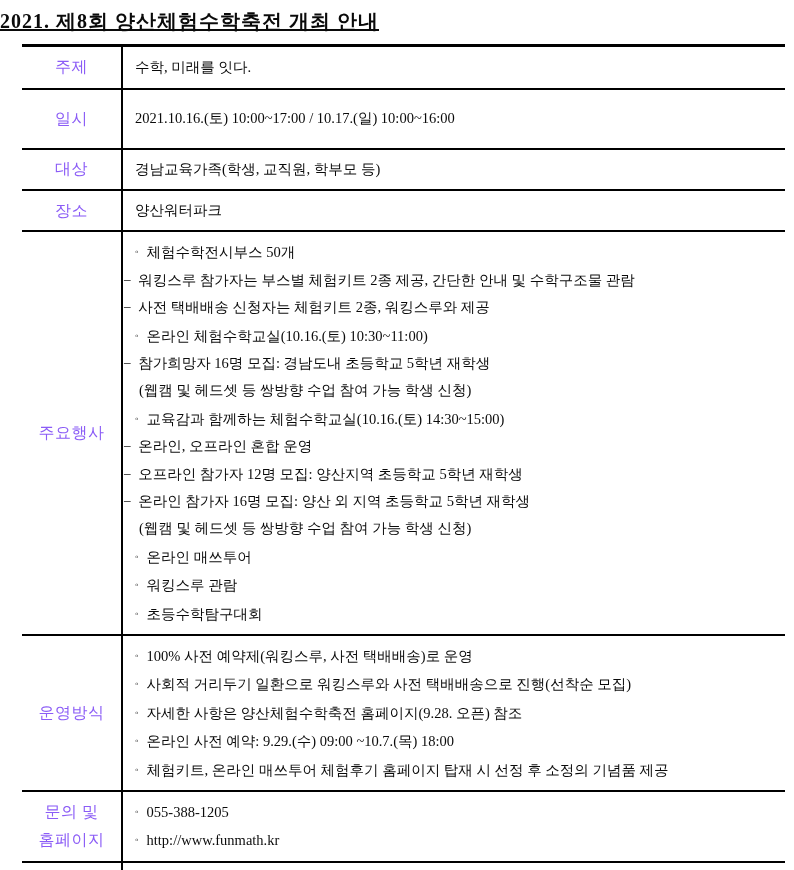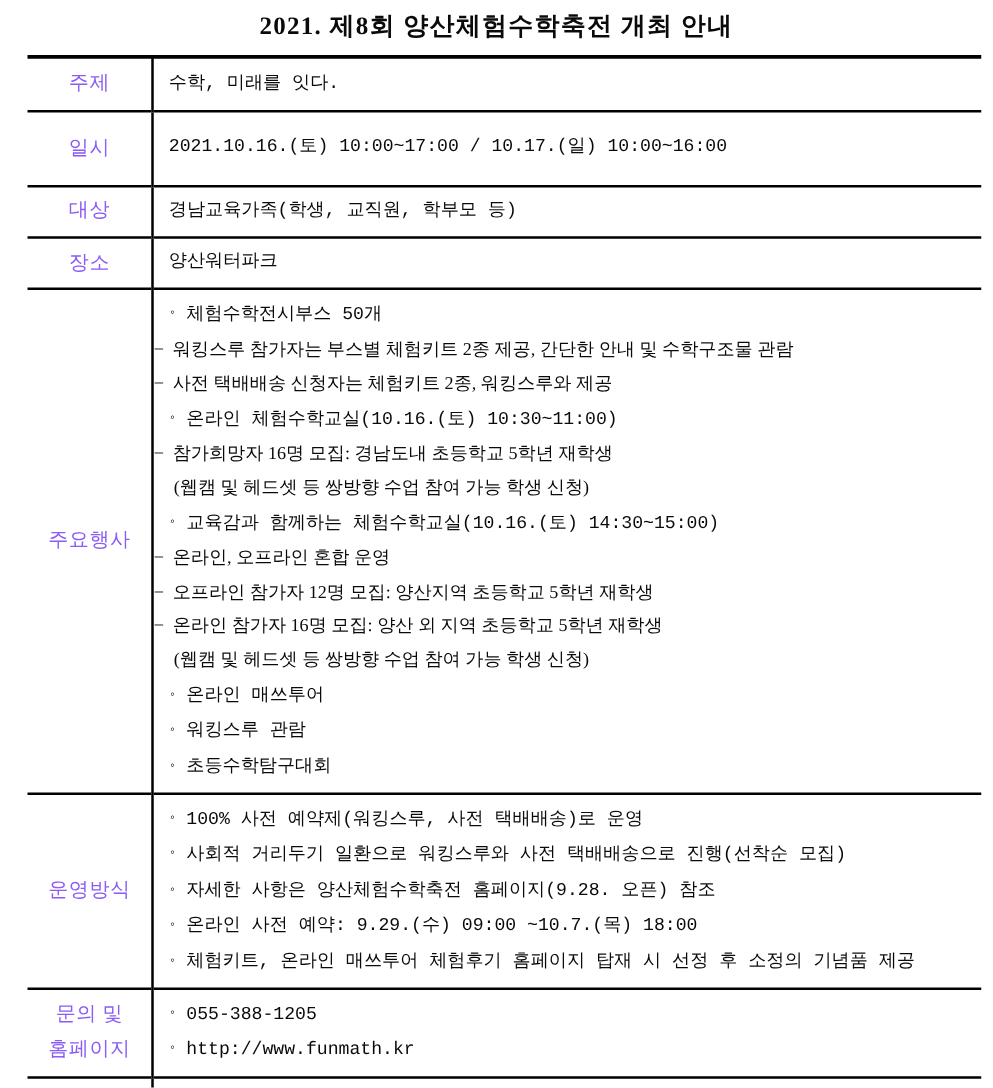--- a/index.html
+++ b/index.html
@@ -19,11 +19,12 @@
   .title {
     margin: 7px 0 8px 0;
     line-height: 29px;
-    text-align: center;
+    text-align: left;
     font-size: 20px;
     font-weight: bold;
     letter-spacing: 1px;
     color: #0a0a0a;
+    text-decoration: underline;
   }
   table.info-table {
     border-collapse: collapse;

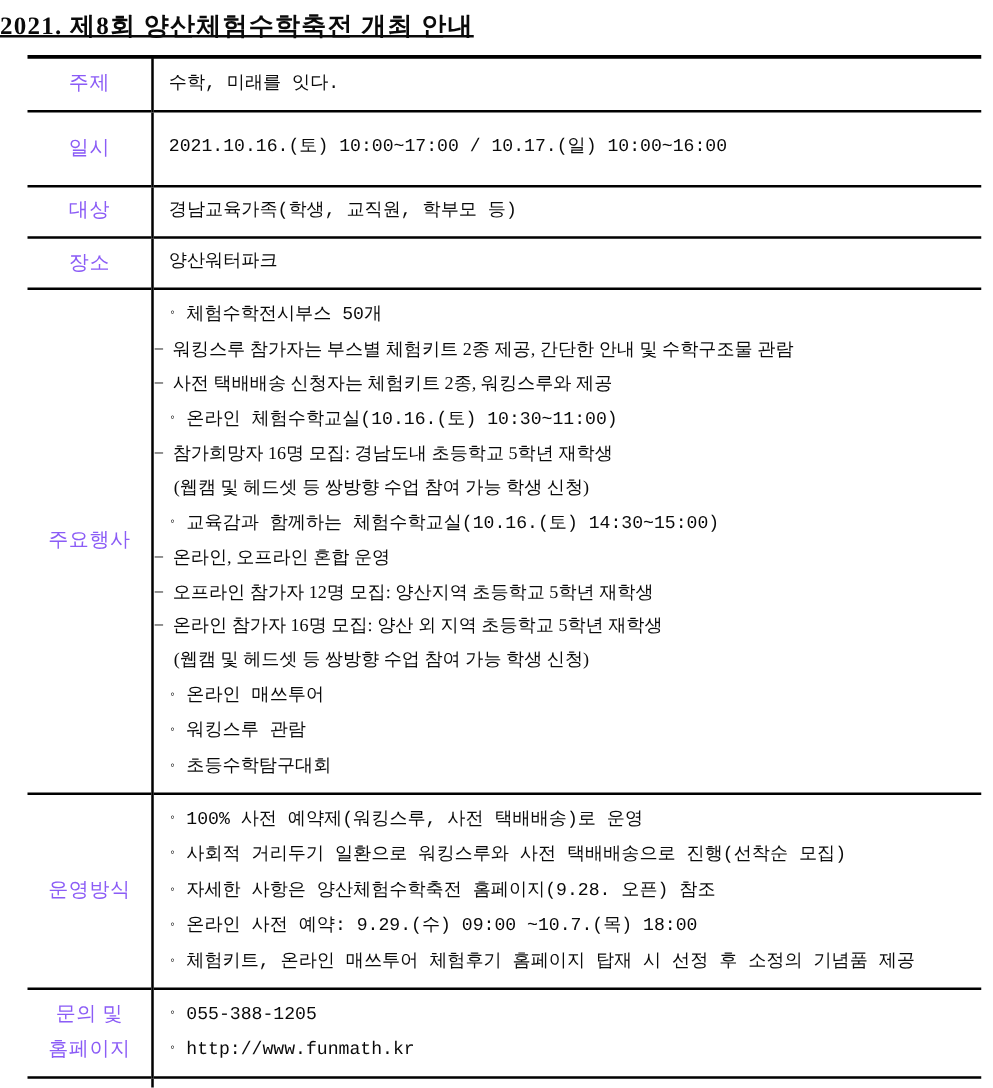--- a/index.html
+++ b/index.html
@@ -61,7 +61,7 @@
     line-height: 27.4px;
     white-space: nowrap;
   }
-  .line.ind0 { padding-left: 12px; font-family: Liberation Mono, monospace; }
+  .line.ind0 { padding-left: 12px; }
   .line.ind1 { }
   .line.ind2 { padding-left: 16px; }
   .bullet-circle {

